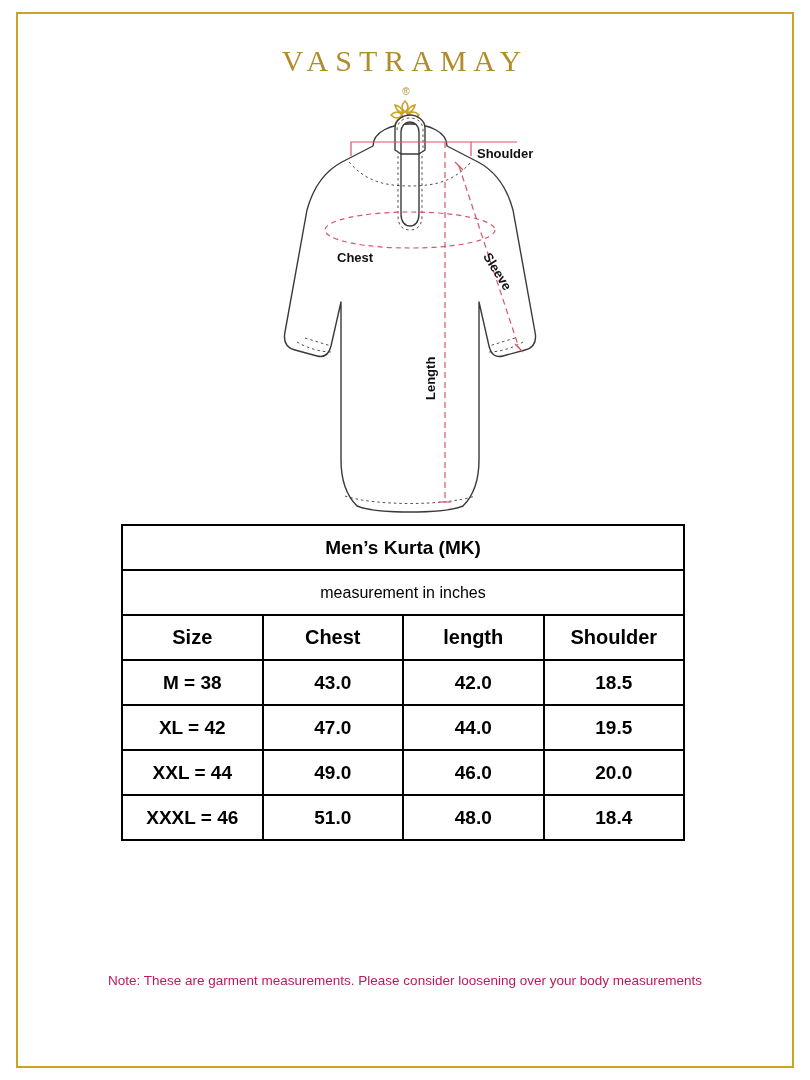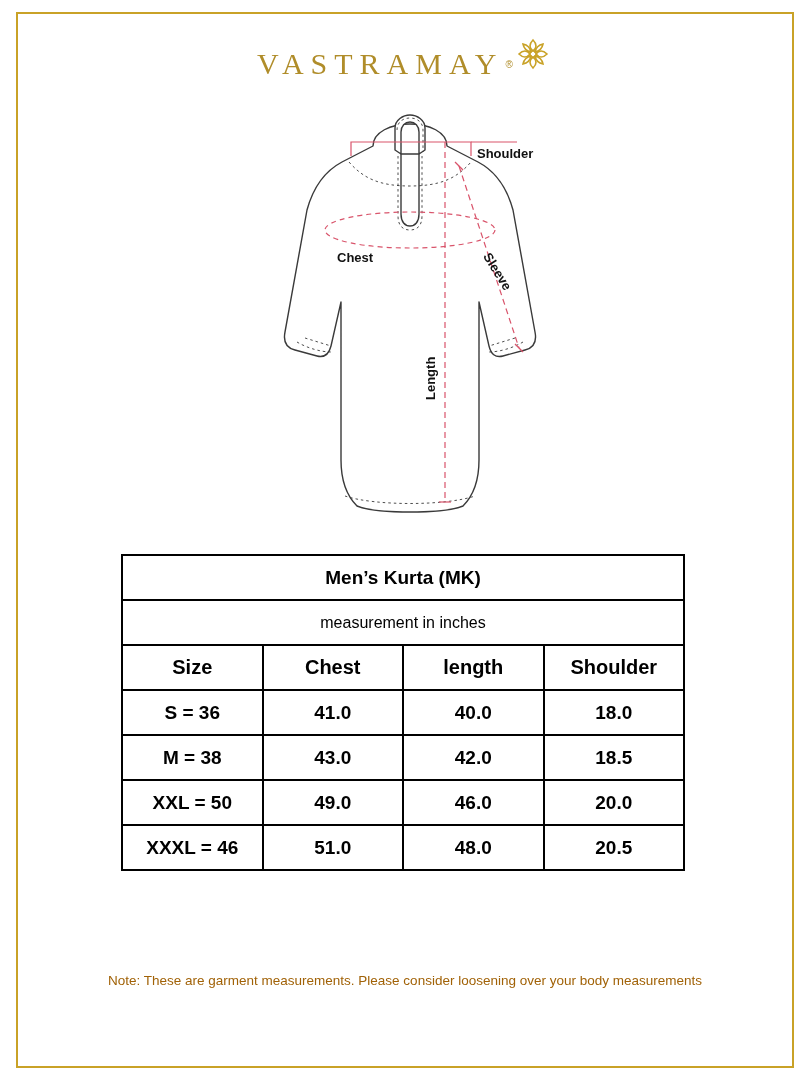--- a/index.html
+++ b/index.html
@@ -42,6 +42,8 @@
     display: inline-flex;
     align-items: center;
     justify-content: center;
+    gap: 8px;
+    flex-direction: column;
   }
   .brand-name {
     font-family: "Liberation Serif", serif;

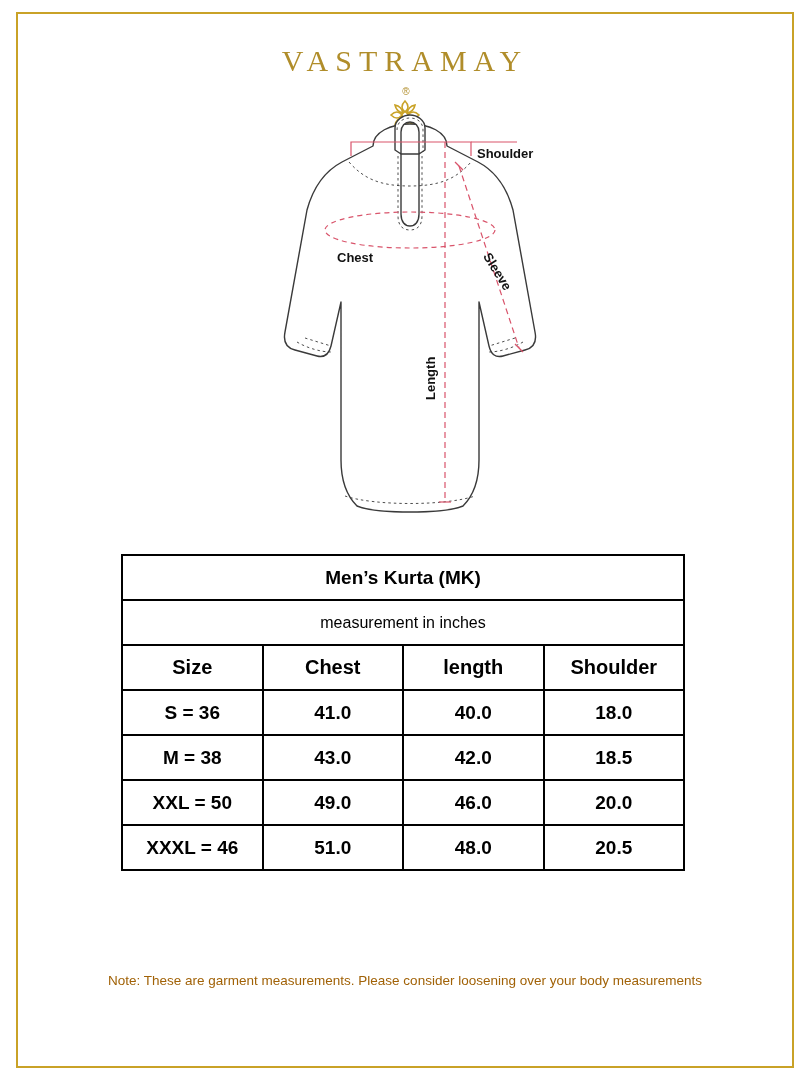--- a/index.html
+++ b/index.html
@@ -98,7 +98,7 @@
   .size-table {
     position: absolute;
     left: 121px;
-    top: 554px;
+    top: 524px;
     width: 564px;
     border-collapse: collapse;
     table-layout: fixed;

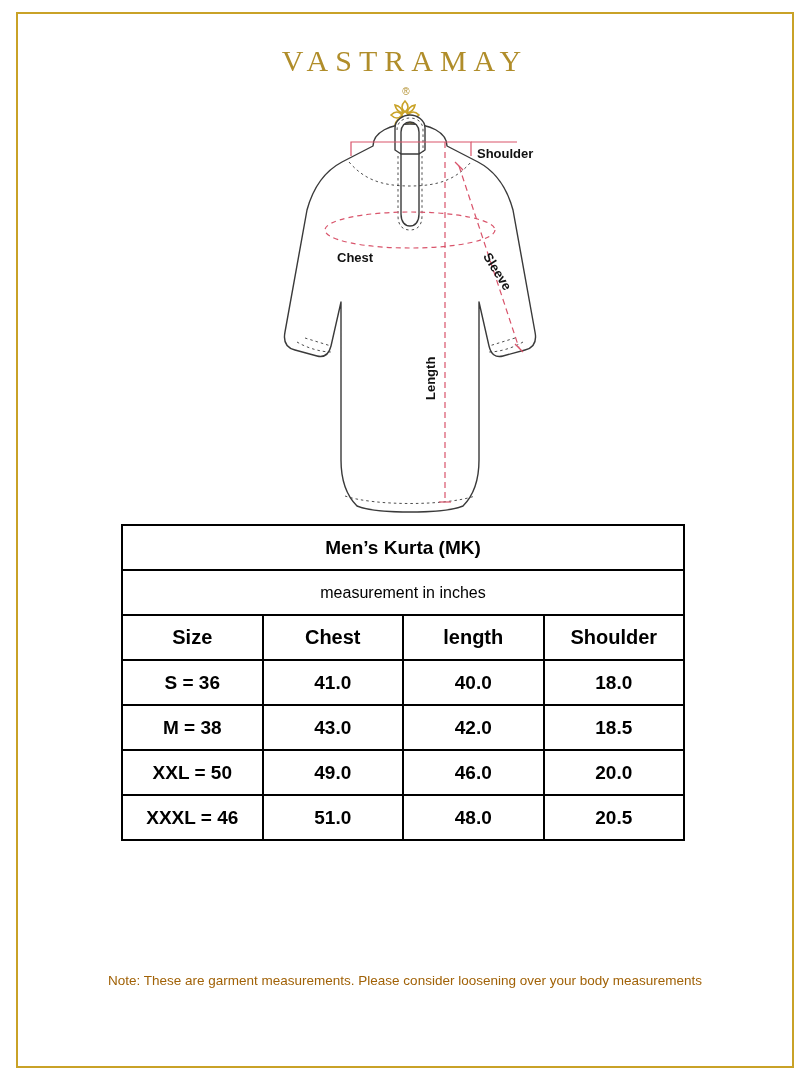--- a/index.html
+++ b/index.html
@@ -265,12 +265,6 @@
       </tr>
 
       <tr>
-        <td class="cell-size">S = 36</td>
-        <td class="cell-val">41.0</td>
-        <td class="cell-val">40.0</td>
-        <td class="cell-val">18.0</td>
-      </tr>
-      <tr>
         <td class="cell-size">M = 38</td>
         <td class="cell-val">43.0</td>
         <td class="cell-val">42.0</td>

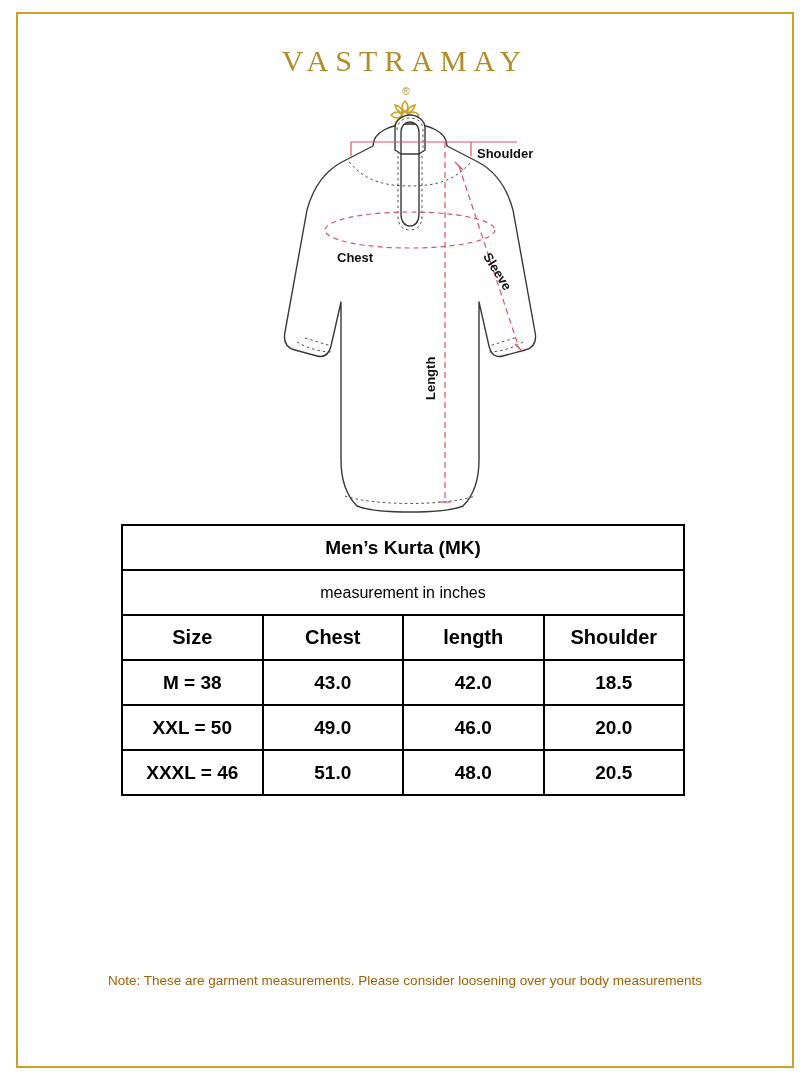--- a/index.html
+++ b/index.html
@@ -271,6 +271,12 @@
         <td class="cell-val">18.5</td>
       </tr>
       <tr>
+        <td class="cell-size">XL = 42</td>
+        <td class="cell-val">47.0</td>
+        <td class="cell-val">44.0</td>
+        <td class="cell-val">19.5</td>
+      </tr>
+      <tr>
         <td class="cell-size">XXL = 50</td>
         <td class="cell-val">49.0</td>
         <td class="cell-val">46.0</td>

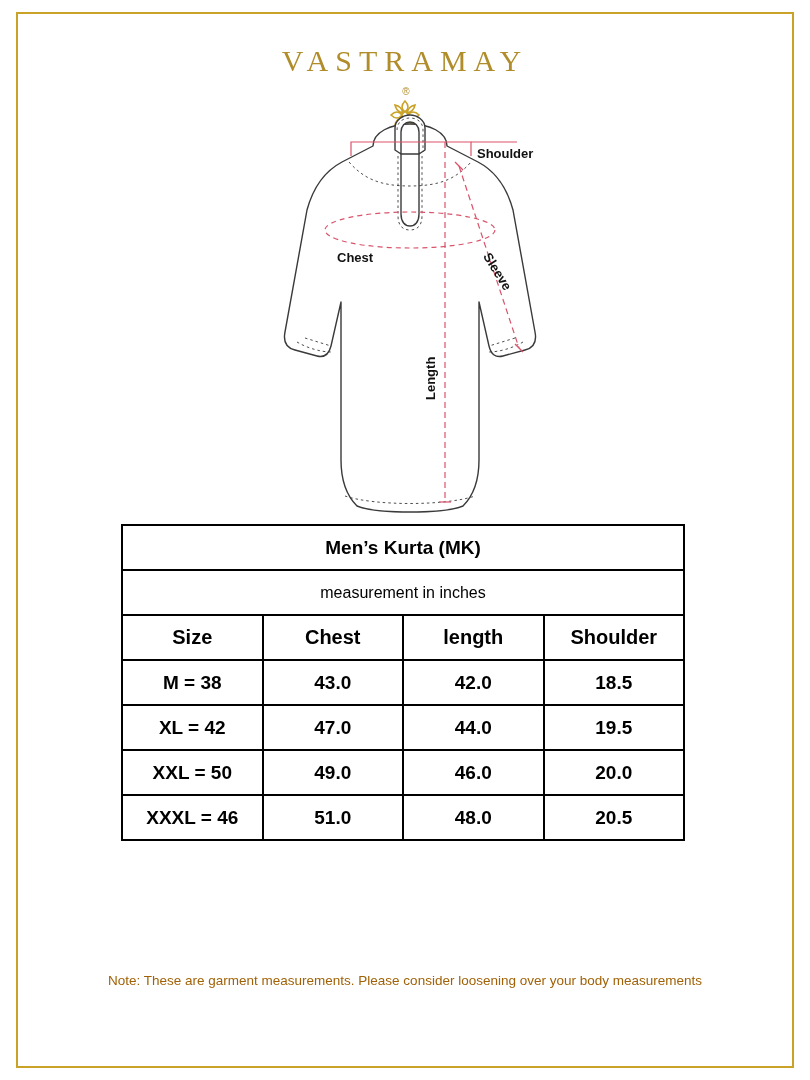--- a/index.html
+++ b/index.html
@@ -277,7 +277,7 @@
         <td class="cell-val">19.5</td>
       </tr>
       <tr>
-        <td class="cell-size">XXL = 50</td>
+        <td class="cell-size">XXL = 44</td>
         <td class="cell-val">49.0</td>
         <td class="cell-val">46.0</td>
         <td class="cell-val">20.0</td>

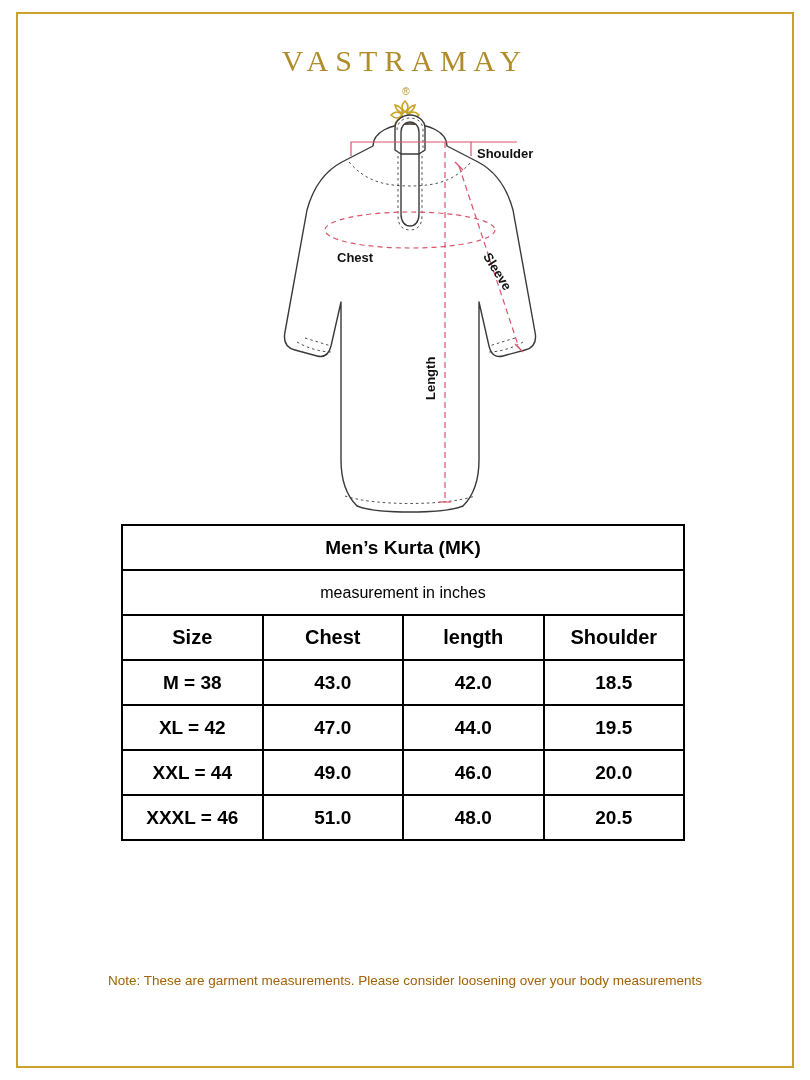--- a/index.html
+++ b/index.html
@@ -286,7 +286,7 @@
         <td class="cell-size">XXXL = 46</td>
         <td class="cell-val">51.0</td>
         <td class="cell-val">48.0</td>
-        <td class="cell-val">20.5</td>
+        <td class="cell-val">18.4</td>
       </tr>
     </tbody>
   </table>

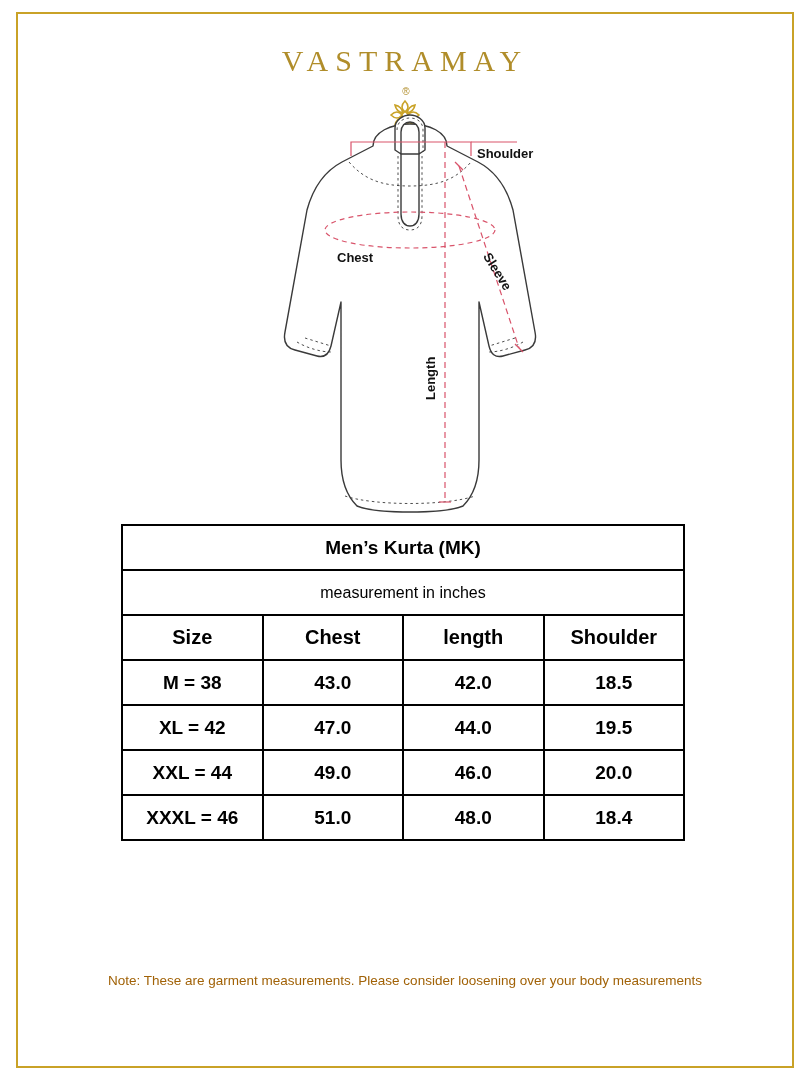--- a/index.html
+++ b/index.html
@@ -150,7 +150,7 @@
     text-align: center;
     font-size: 13.5px;
     line-height: 25px;
-    color: #a16207;
+    color: #be185d;
   }
   .note-line-2 { padding-left: 24px; }
 </style>

